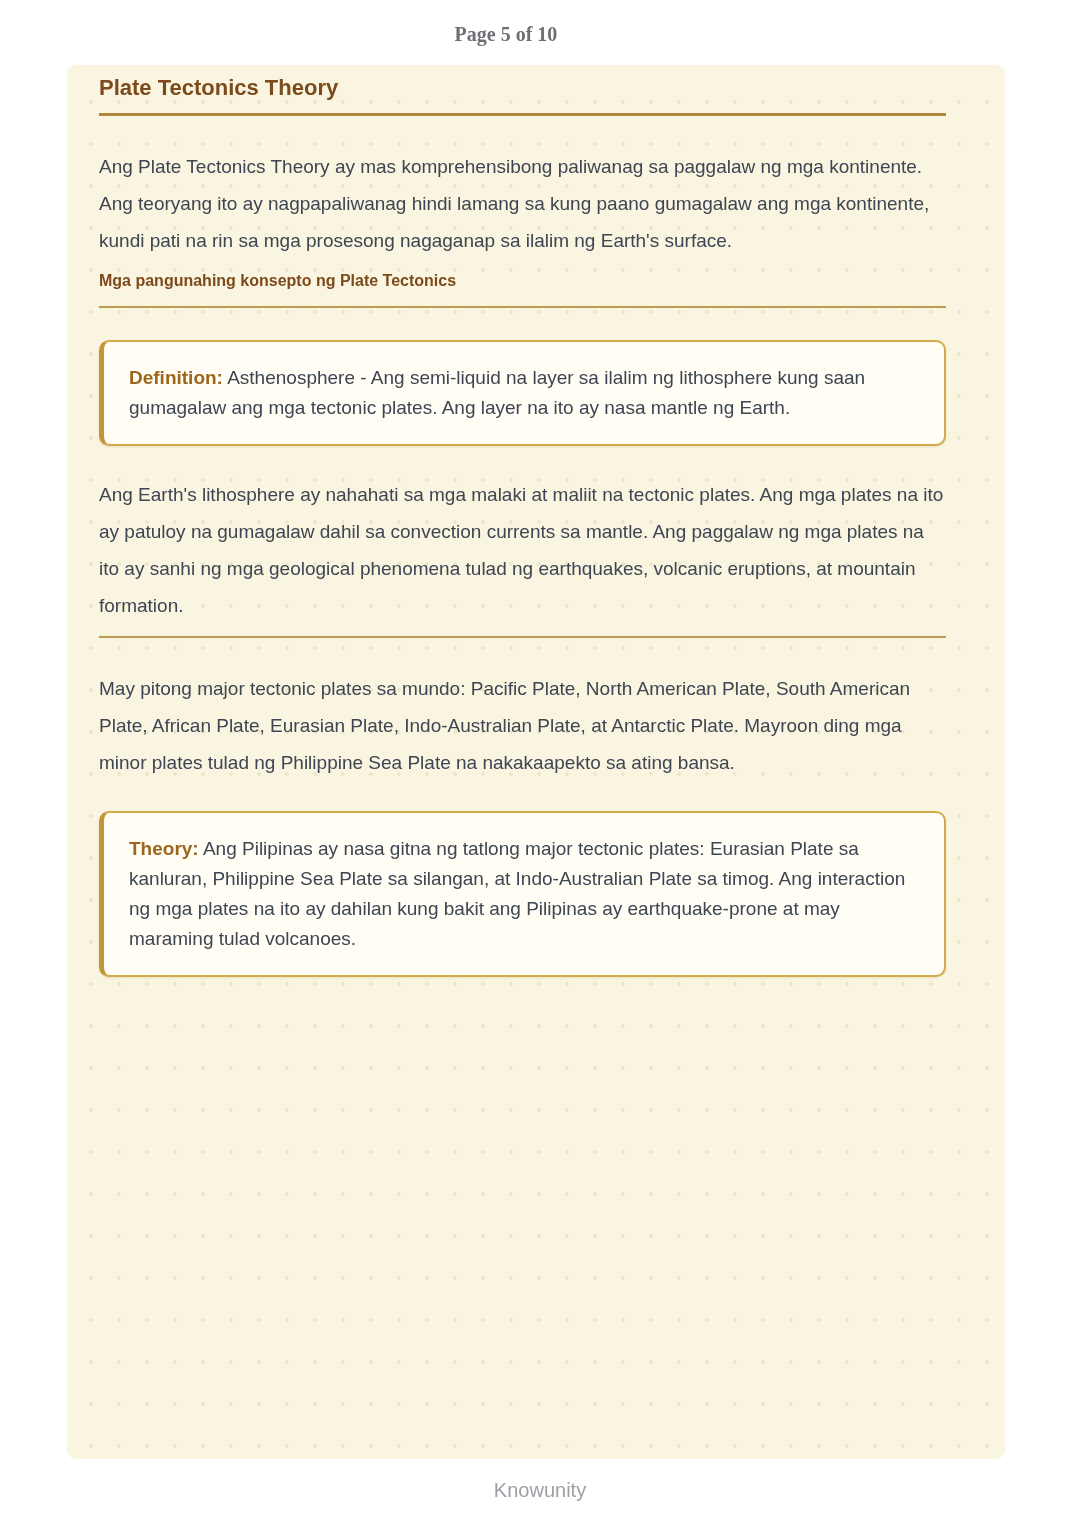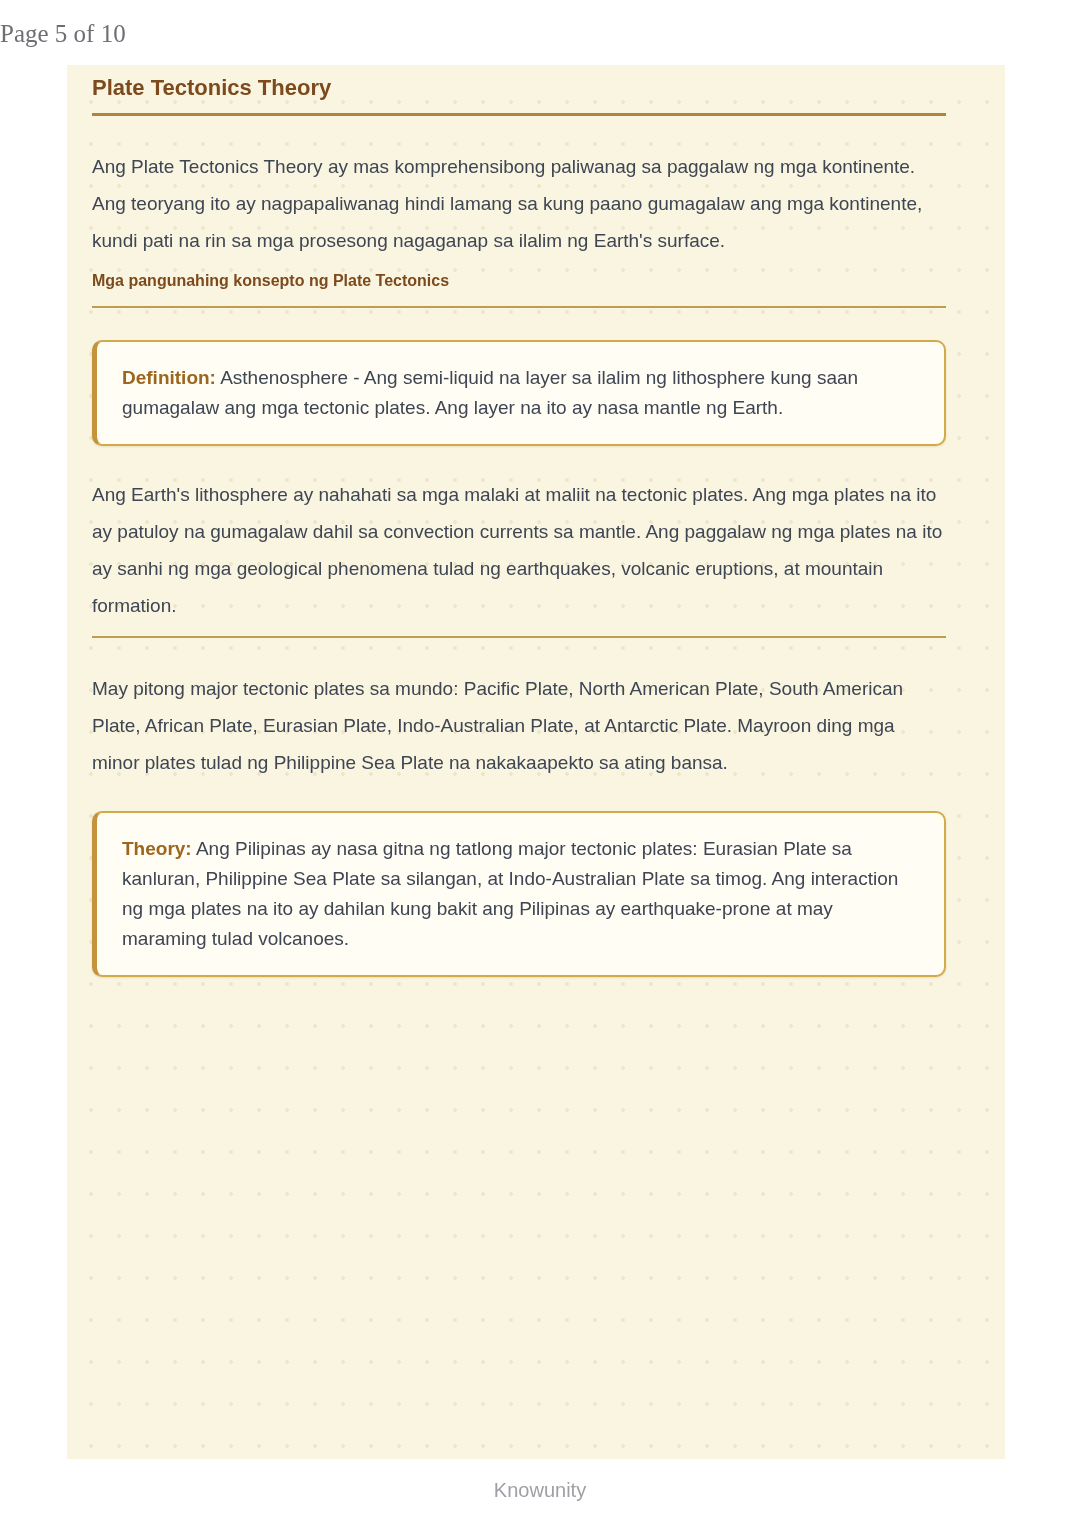--- a/index.html
+++ b/index.html
@@ -27,11 +27,12 @@
   }
   .page-header {
     padding: 23px 68px 0 0;
-    text-align: left;
+    text-align: center;
     font-family: "Liberation Serif", serif;
-    font-size: 25px;
+    font-size: 20px;
     line-height: 22px;
     color: var(--page-number-gray);
+    font-weight: bold;
   }
   .card {
     margin: 20px 0 0 67px;

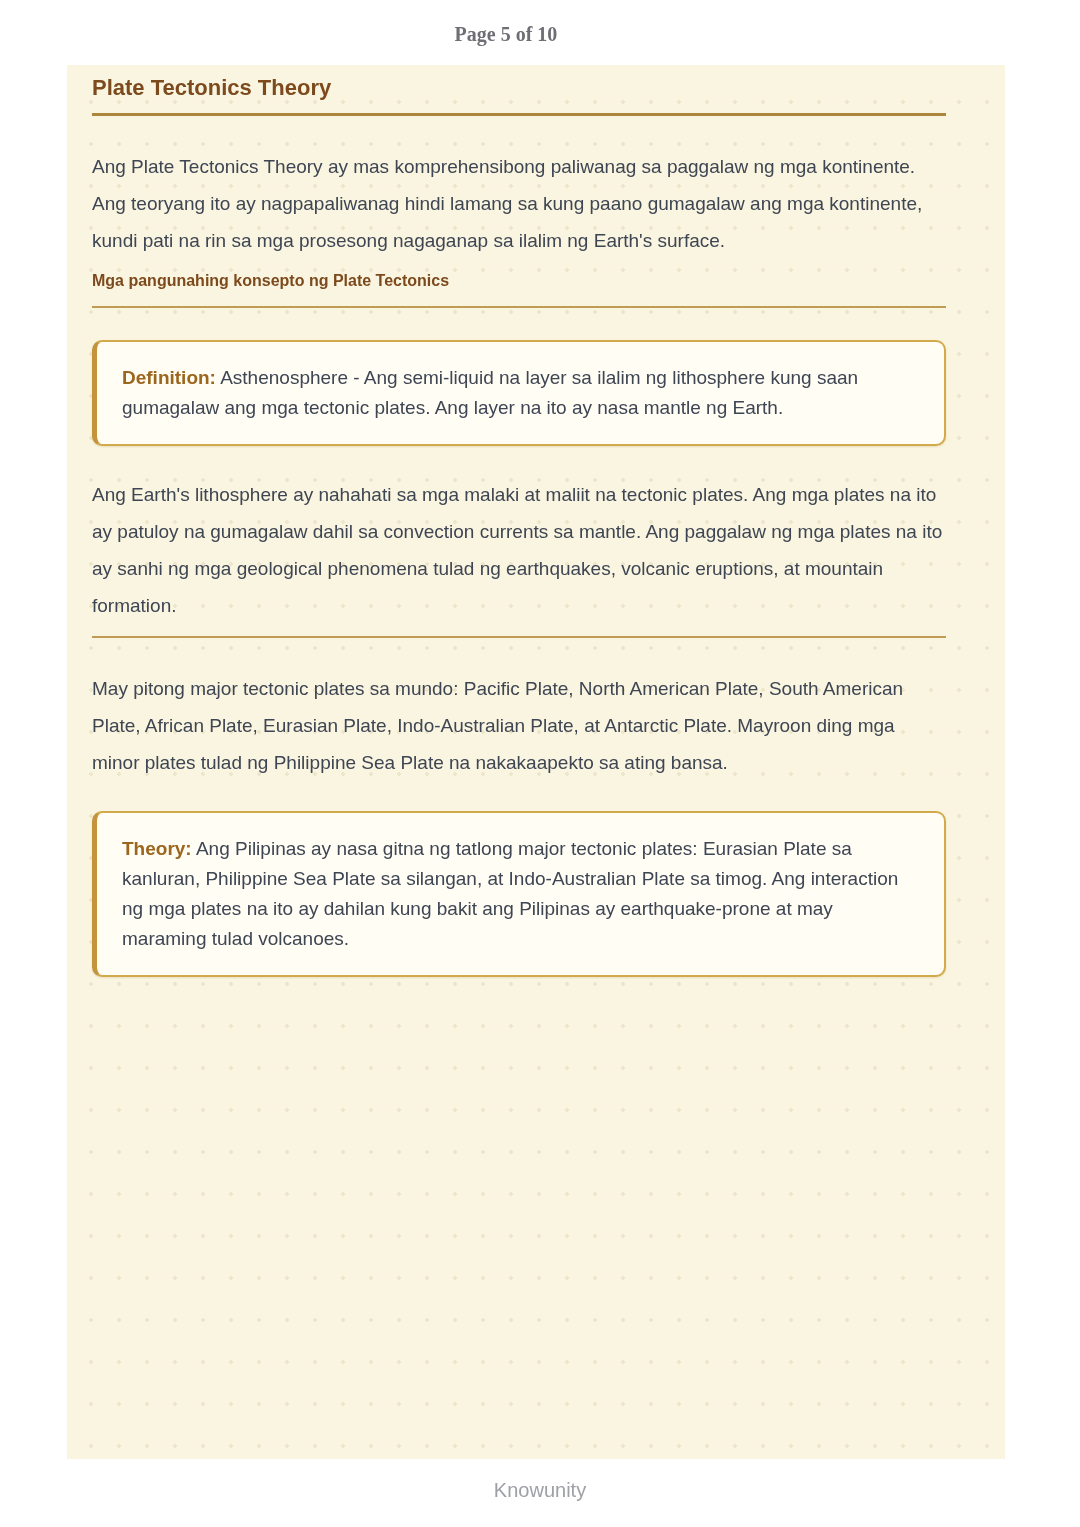--- a/index.html
+++ b/index.html
@@ -42,7 +42,8 @@
     background-image: radial-gradient(var(--card-dot) 1.6px, transparent 1.7px);
     background-size: 28px 42px;
     background-position: 10px 16px;
-    padding: 9px 59px 40px 25px;
+    padding: 9px 59px 40px 32px;
+    border-radius: 9px;
   }
   h1.doc-title {
     margin: 0;

